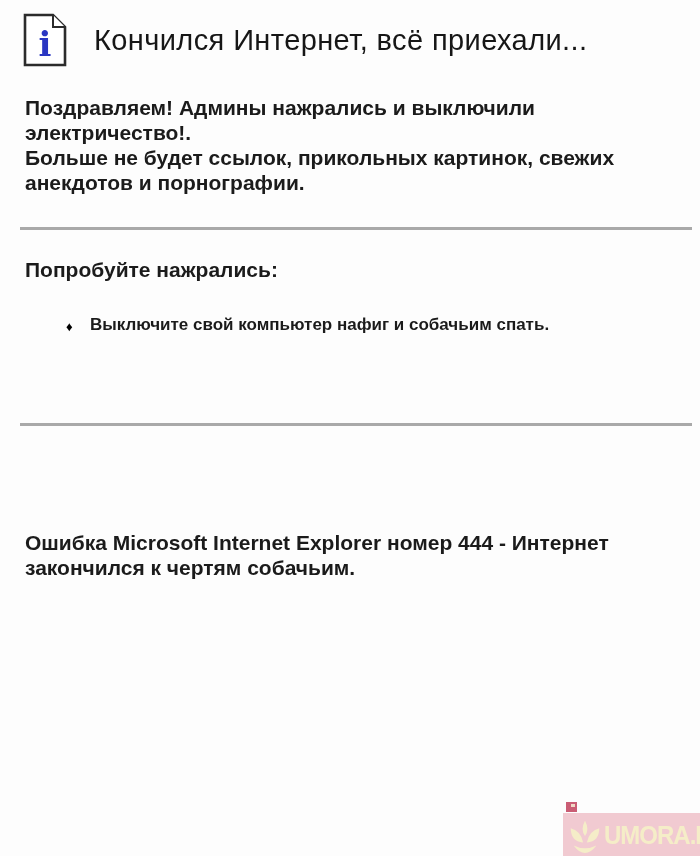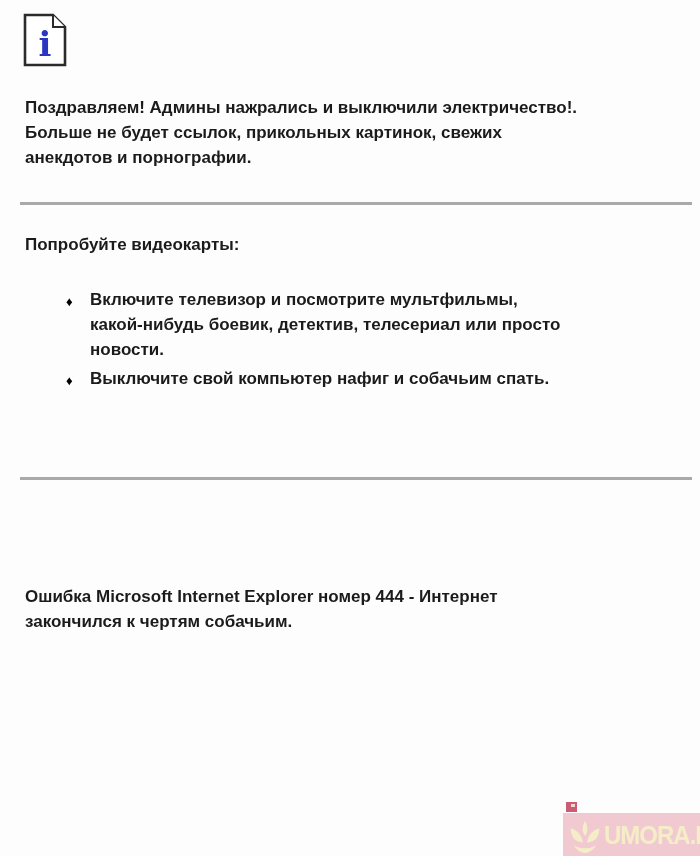--- a/index.html
+++ b/index.html
@@ -124,6 +124,7 @@
       <text x="23" y="44" text-anchor="middle" font-family="DejaVu Serif, serif" font-size="34" font-weight="bold" fill="#2a36c2">i</text>
     </svg>
   </span>
+  <h1 class="page-title">Кончился Интернет, всё приехали...</h1>
 </div>
 
 <p class="bodytext intro">Поздравляем! Админы нажрались и выключили электричество!.

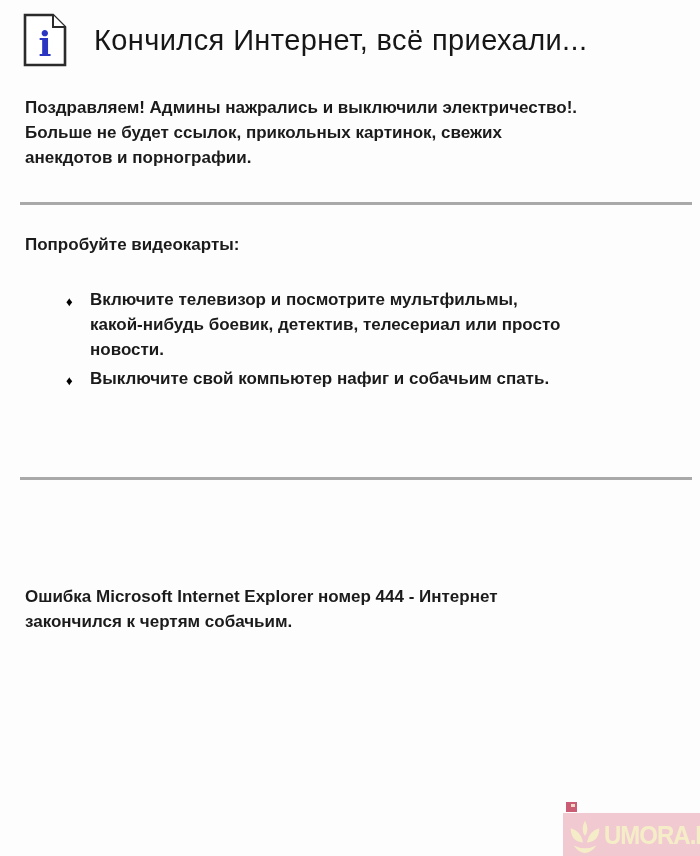--- a/index.html
+++ b/index.html
@@ -32,7 +32,7 @@
 
   
   .bodytext {
-    font-size: 17px;
+    font-size: 21px;
     font-weight: bold;
     line-height: 25px;
     white-space: pre-line;

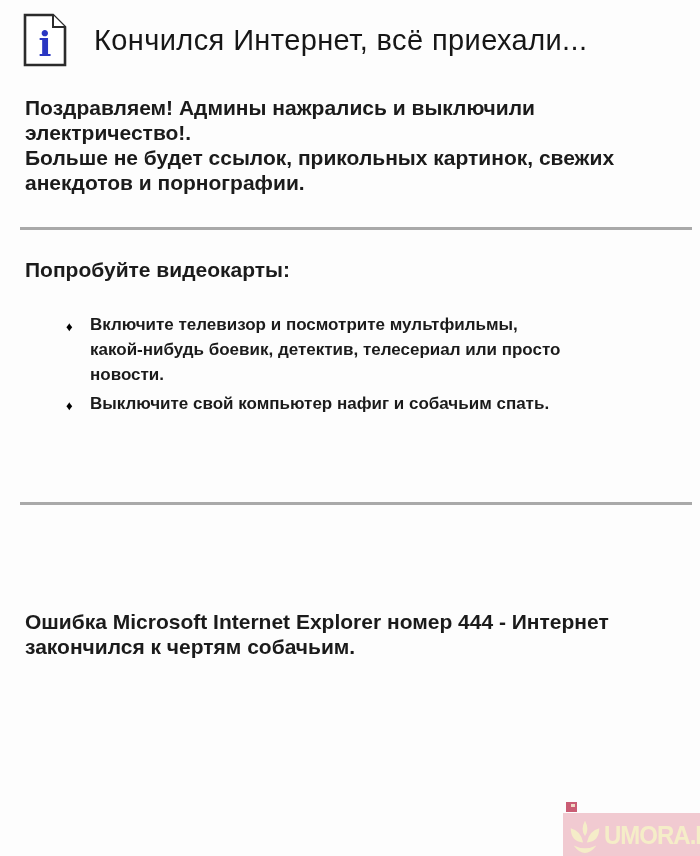--- a/index.html
+++ b/index.html
@@ -133,7 +133,7 @@
 
 <hr class="rule">
 
-<p class="bodytext try-heading">Попробуйте видеокарты:</p>
+<p class="bodytext try-heading">Попробуйте нажрались:</p>
 
 <ul class="suggestions">
   <li>Включите телевизор и посмотрите мультфильмы,

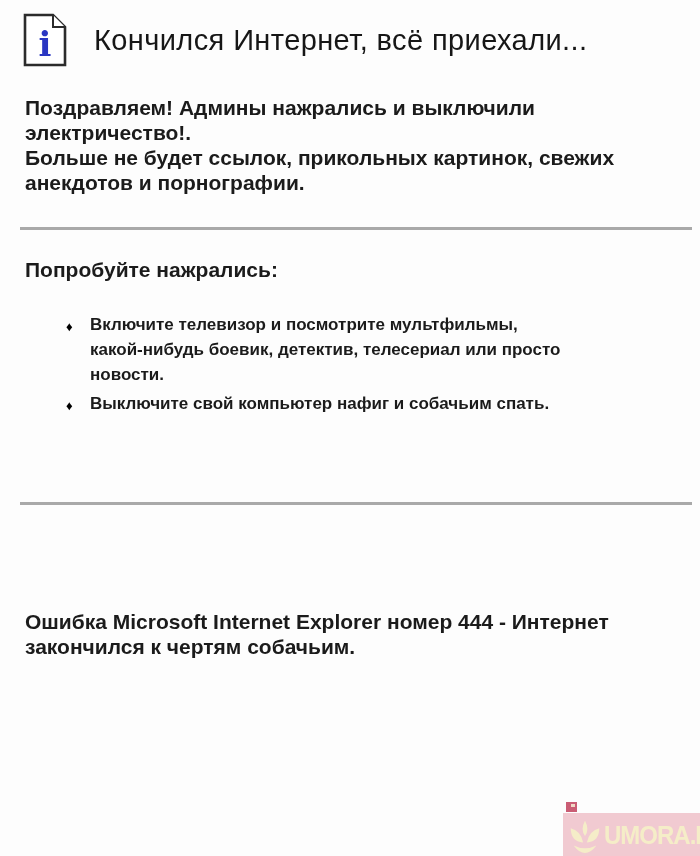--- a/index.html
+++ b/index.html
@@ -136,9 +136,6 @@
 <p class="bodytext try-heading">Попробуйте нажрались:</p>
 
 <ul class="suggestions">
-  <li>Включите телевизор и посмотрите мультфильмы,
-какой-нибудь боевик, детектив, телесериал или просто
-новости.</li>
   <li>Выключите свой компьютер нафиг и собачьим спать.</li>
 </ul>
 

